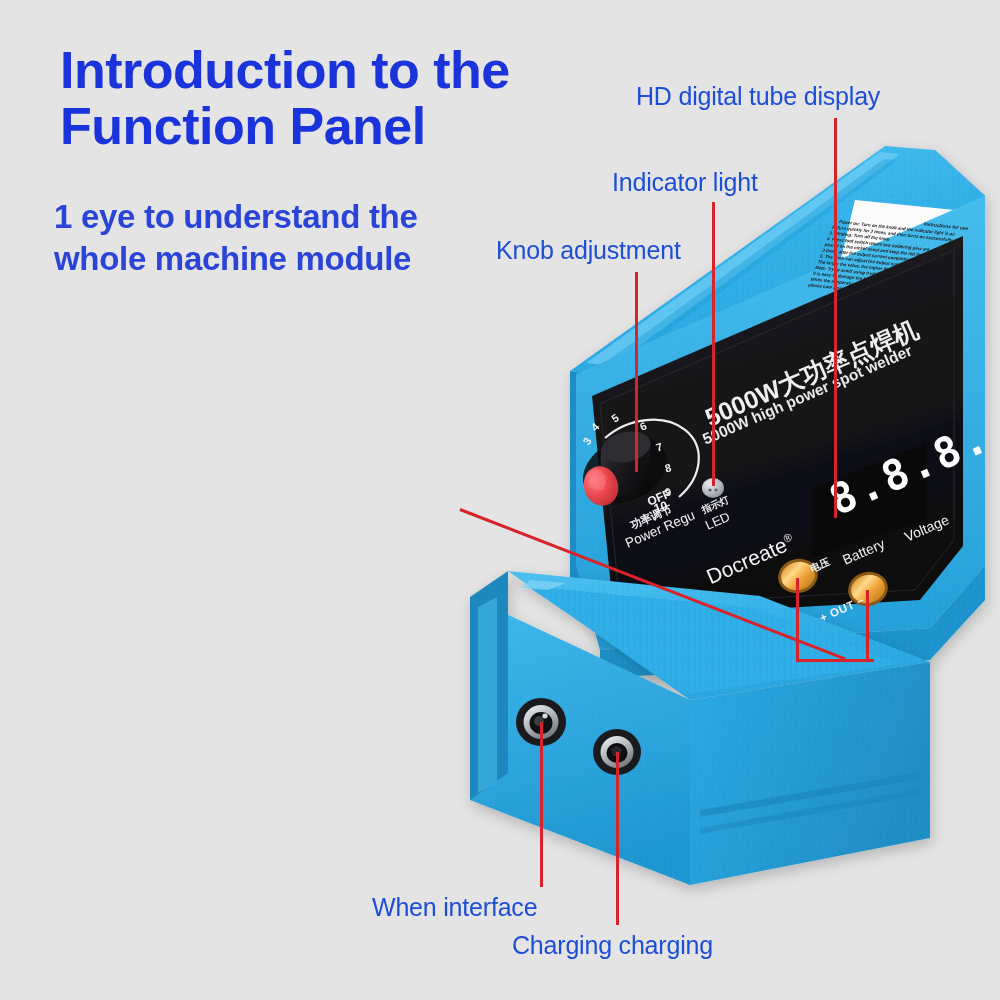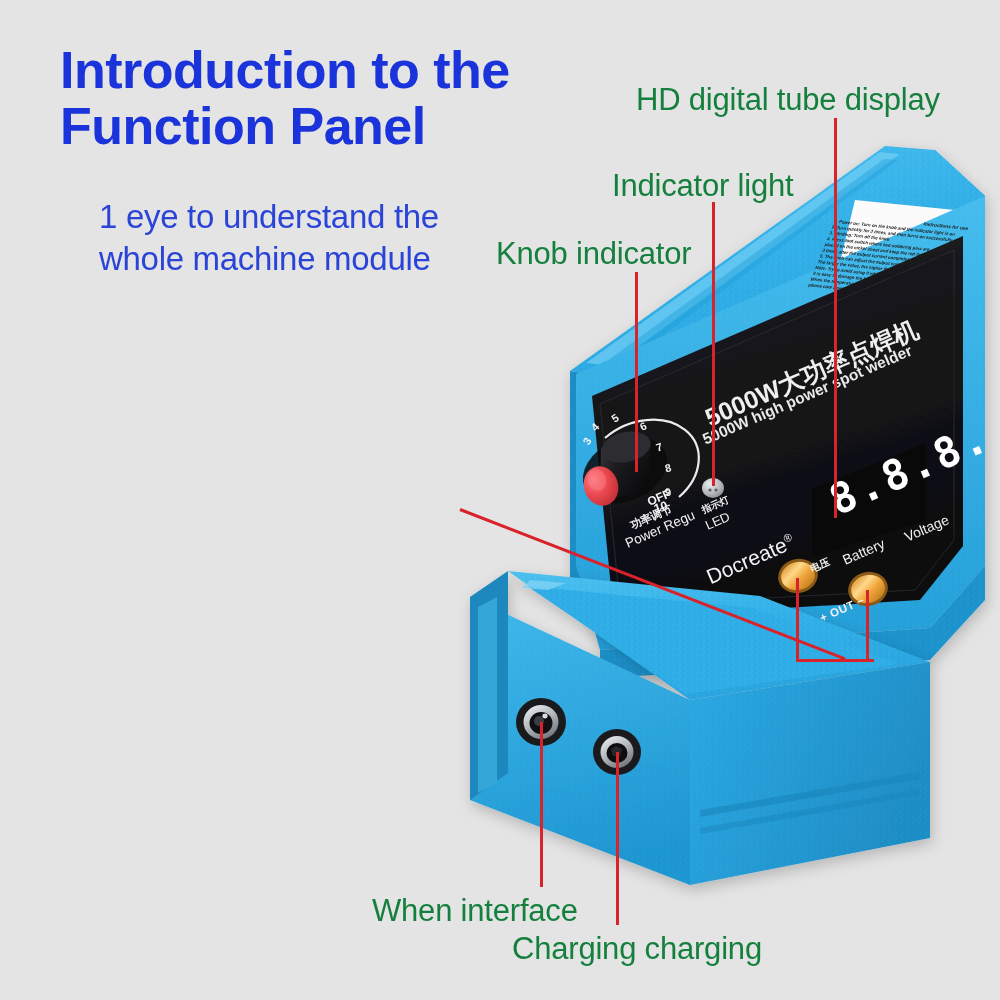--- a/index.html
+++ b/index.html
@@ -27,7 +27,7 @@
 
   
   .callout{
-    position:absolute;color:#15803d;font-size:31px;
+    position:absolute;color:#1d4ed8;font-size:25px;
     white-space:nowrap;letter-spacing:-0.2px;
   }
   #cl-hd{left:636px;top:82px;}

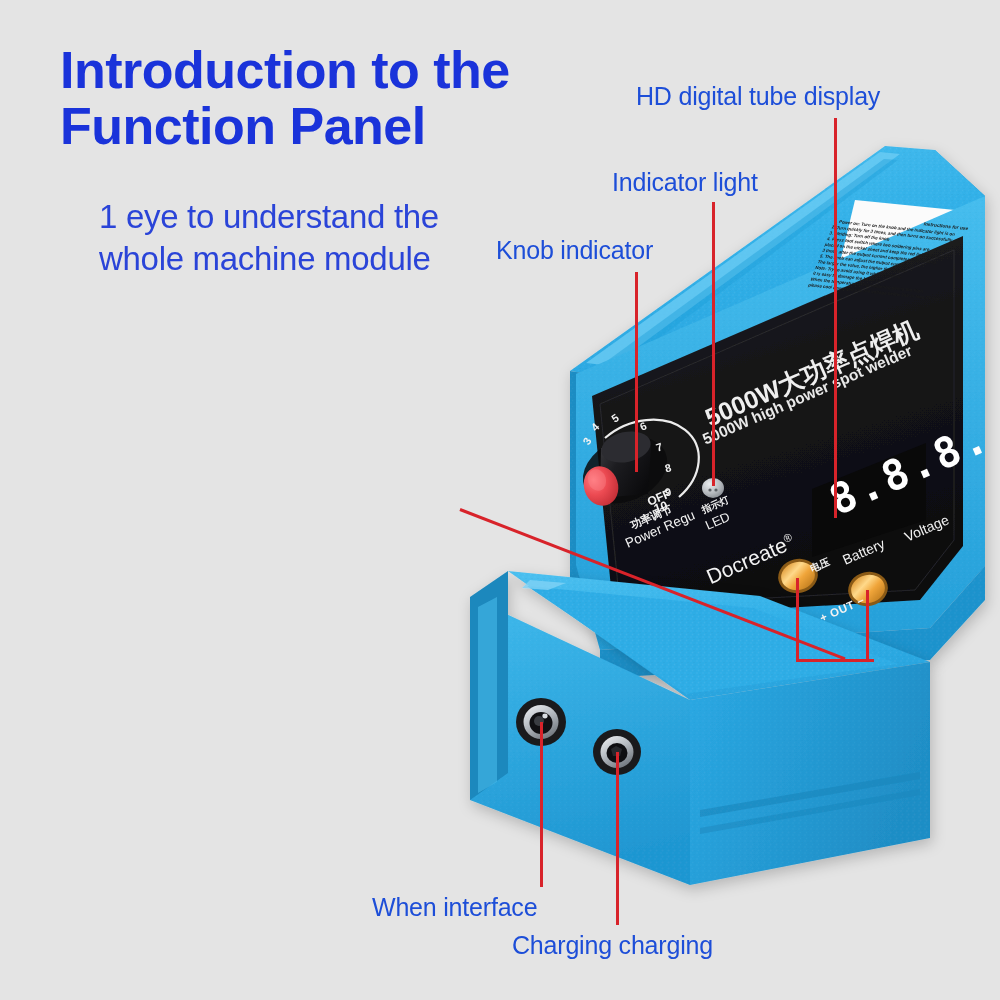--- a/index.html
+++ b/index.html
@@ -21,8 +21,8 @@
   }
   .subtitle{
     position:absolute;left:54px;top:196px;
-    font-size:33px;line-height:1.26;font-weight:400;
-    color:#2a44d8;white-space:pre-line;letter-spacing:-0.3px;margin-left:45px;
+    font-size:33px;line-height:1.26;font-weight:700;
+    color:#2a44d8;white-space:pre-line;letter-spacing:-0.3px;
   }
 
   

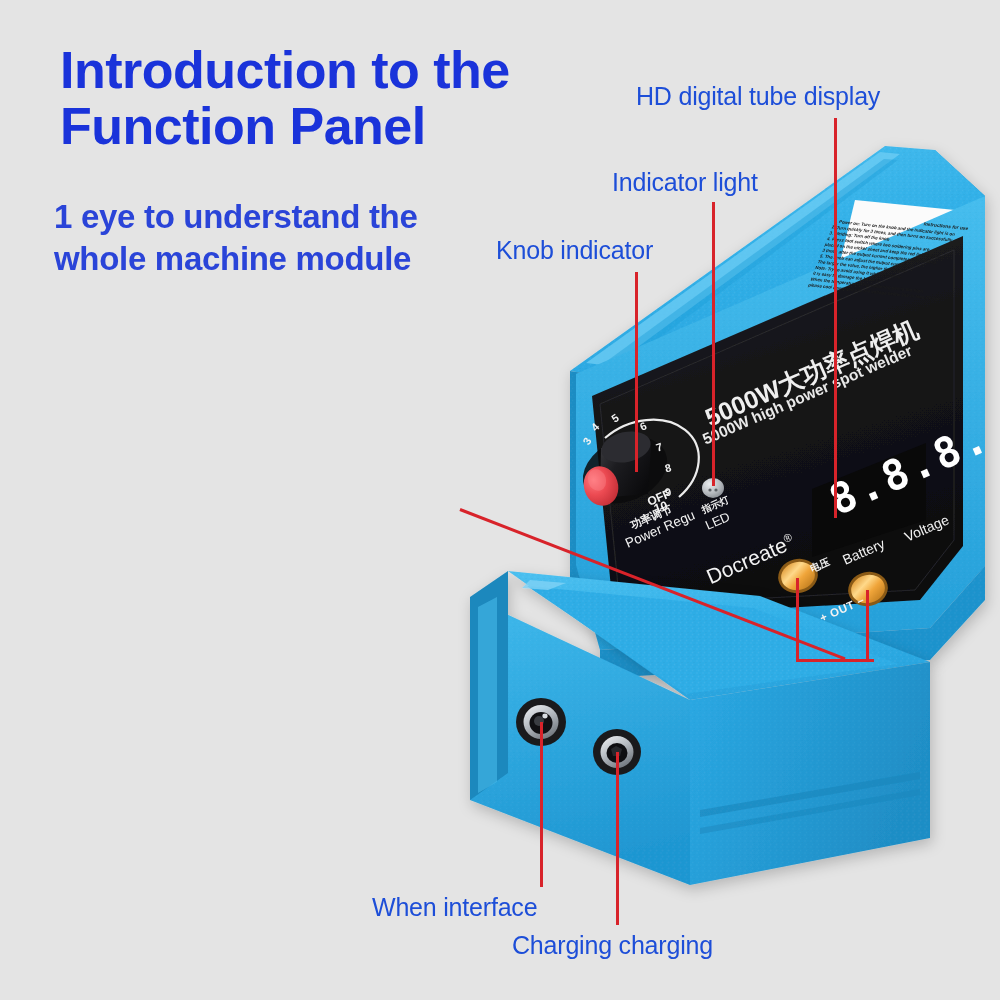--- a/index.html
+++ b/index.html
@@ -318,7 +318,7 @@
 
   <div class="callout" id="cl-hd">HD digital tube display</div>
   <div class="callout" id="cl-ind">Indicator light</div>
-  <div class="callout" id="cl-knob">Knob indicator</div>
+  <div class="callout" id="cl-knob">Knob adjustment</div>
   <div class="callout" id="cl-foot">When interface</div>
   <div class="callout" id="cl-charge">Charging charging</div>
 

